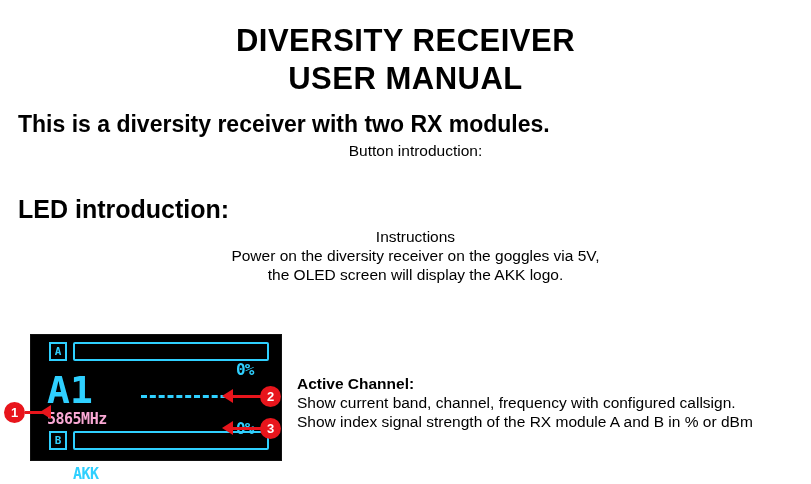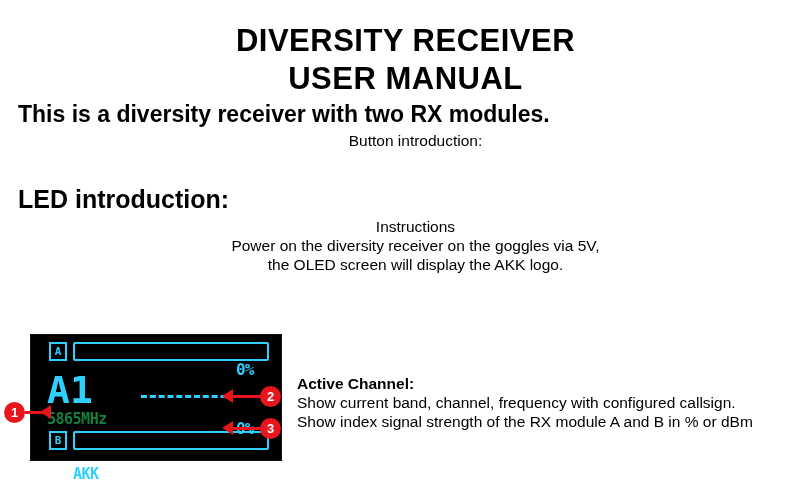--- a/index.html
+++ b/index.html
@@ -31,7 +31,7 @@
     letter-spacing: 0.5px;
   }
   .subtitle {
-    margin-top: 2px;
+    margin-top: 12px;
     padding-left: 18px;
     font-size: 23px;
     font-weight: bold;

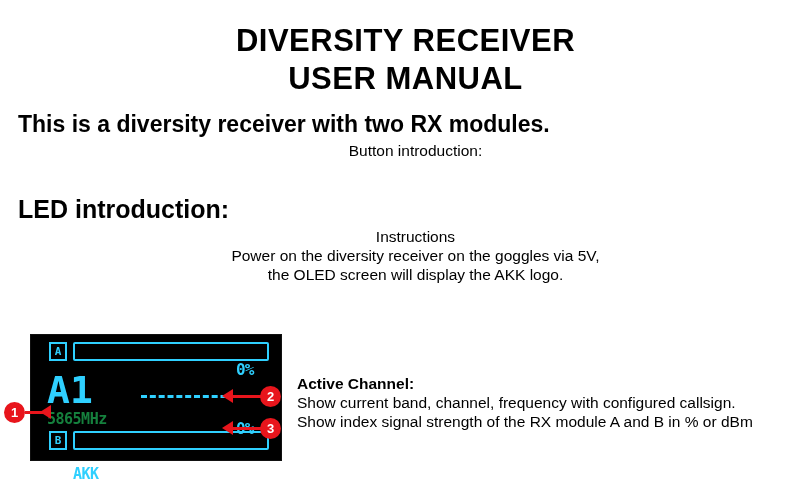--- a/index.html
+++ b/index.html
@@ -119,7 +119,7 @@
     position: absolute;
     left: 16px;
     top: 75px;
-    color: #15803d;
+    color: #f9a8d4;
     font-size: 15px;
     font-weight: bold;
     font-family: "DejaVu Sans Mono", monospace;

